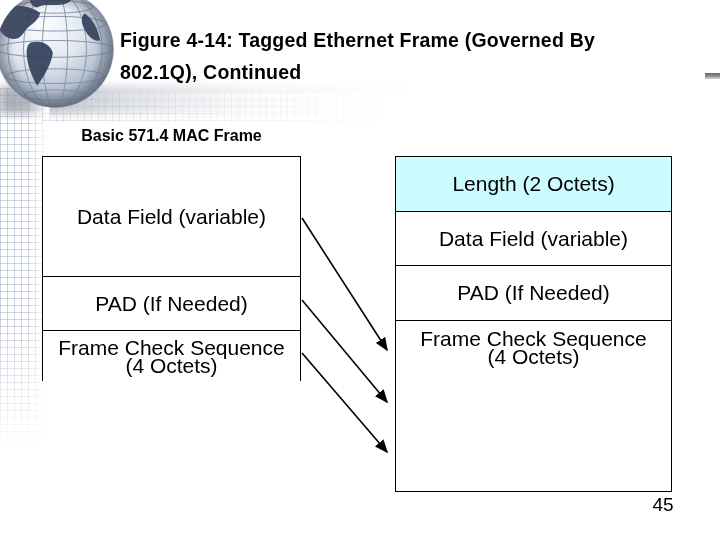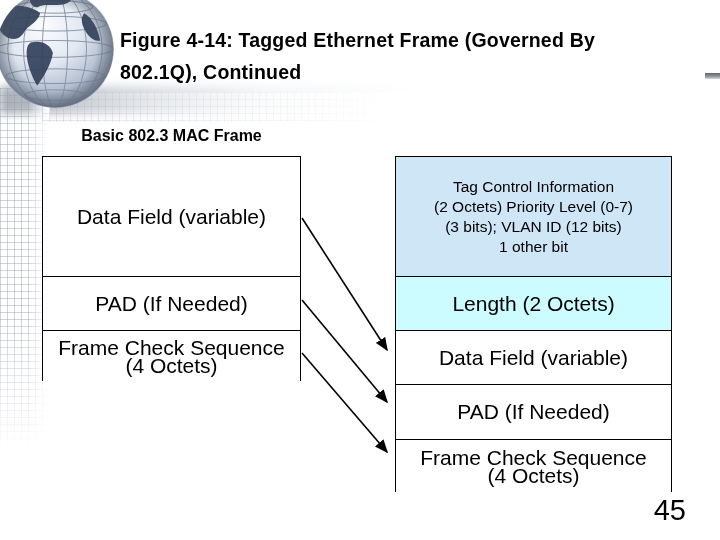--- a/index.html
+++ b/index.html
@@ -119,7 +119,7 @@
   <div class="title">Figure 4-14: Tagged Ethernet Frame (Governed By
 802.1Q), Continued</div>
 
-  <div class="col-header left">Basic 802.3 MAC Frame</div>
+  <div class="col-header left">Basic 571.4 MAC Frame</div>
 
   <div class="frame-box left">
     <div class="cell h119">Data Field (variable)</div>

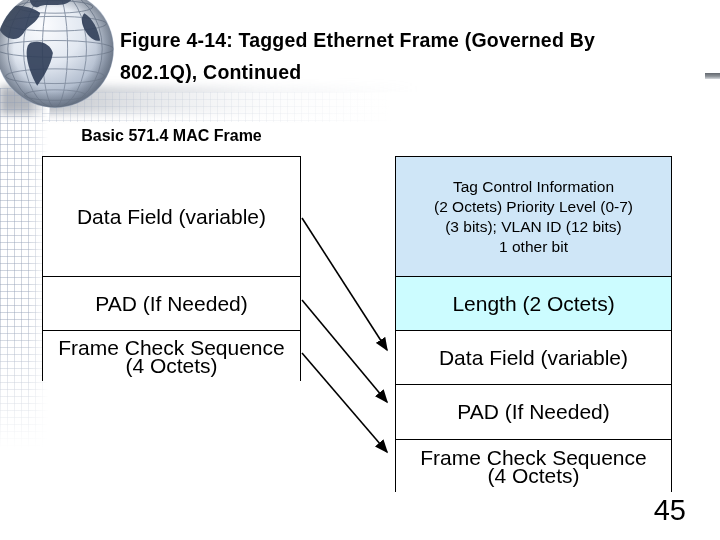--- a/index.html
+++ b/index.html
@@ -129,10 +129,6 @@
   </div>
 
   <div class="frame-box right">
-    <div class="cell h119 bg-tag tag-cell">Tag Control Information
-(2 Octets) Priority Level (0-7)
-(3 bits); VLAN ID (12 bits)
-1 other bit</div>
     <div class="cell h54 bg-length">Length (2 Octets)</div>
     <div class="cell h54">Data Field (variable)</div>
     <div class="cell h55">PAD (If Needed)</div>

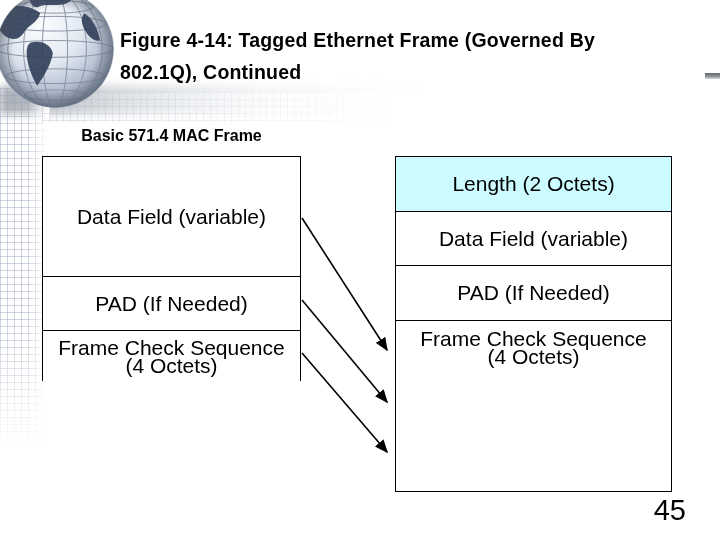--- a/index.html
+++ b/index.html
@@ -65,8 +65,8 @@
   
   .arrows{position:absolute;left:0;top:0;width:720px;height:540px;z-index:4;pointer-events:none;}
   
-  .page-number{position:absolute;left:640px;top:494px;width:46px;text-align:right;
-    font-size:29px;z-index:3;}
+  .page-number{position:absolute;left:640px;top:494px;width:46px;text-align:center;
+    font-size:19px;z-index:3;}
 </style>
 </head>
 <body>

